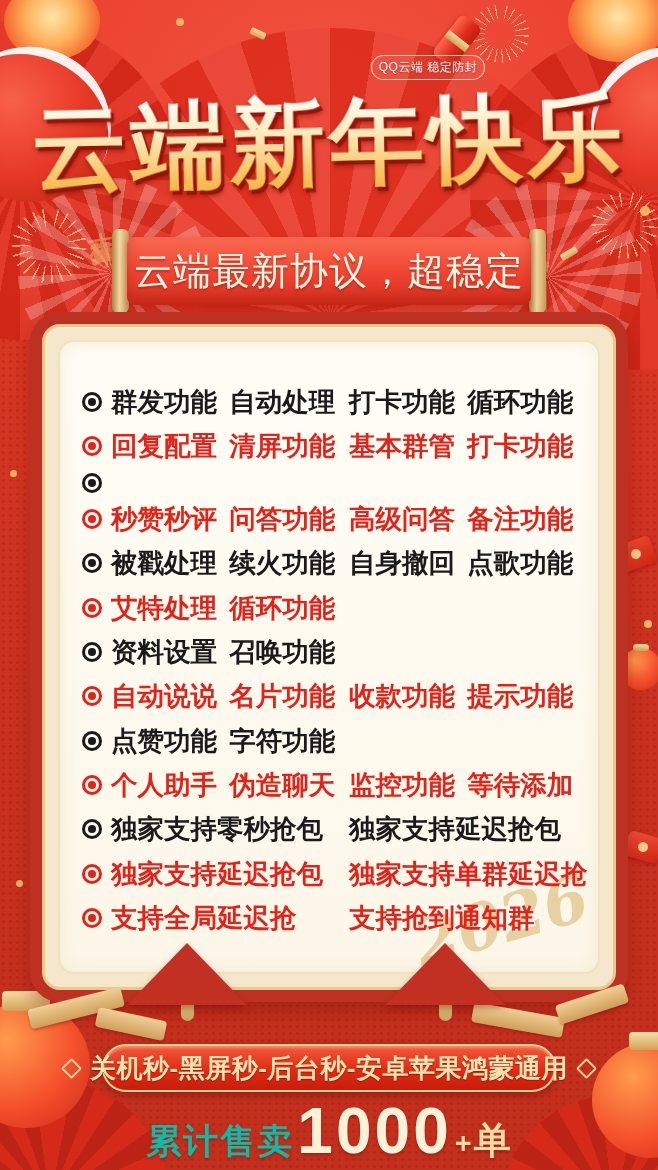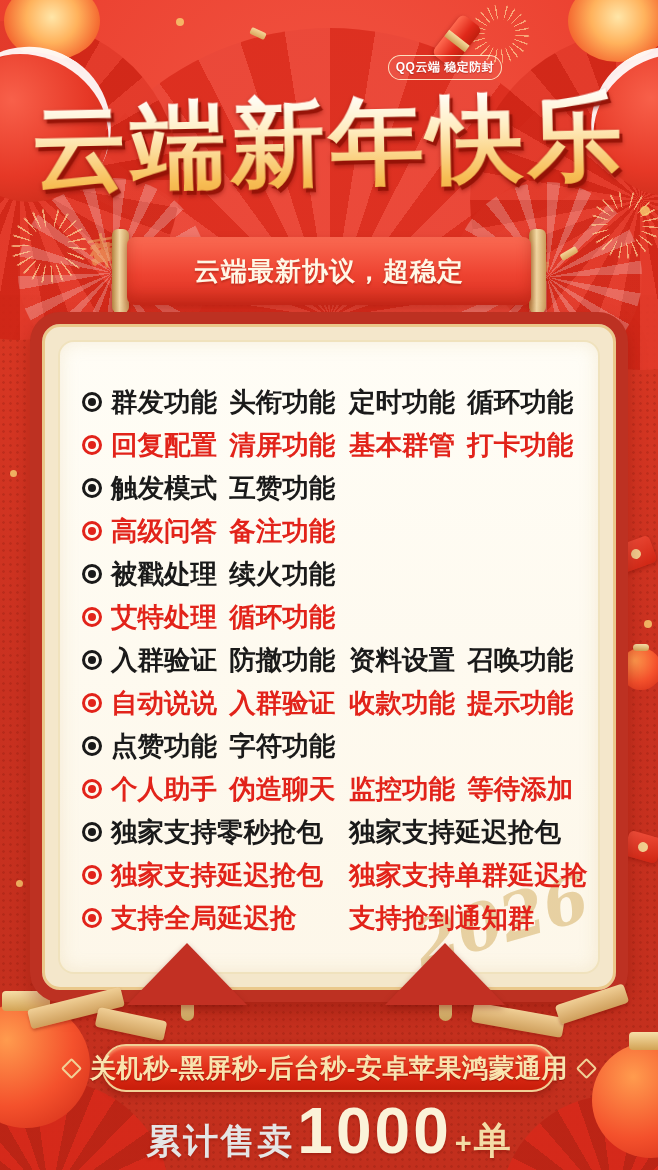--- a/index.html
+++ b/index.html
@@ -54,10 +54,10 @@
     background:repeating-conic-gradient(#d6291a 0 11deg, #bb2415 11deg 22deg);}
 
   
-  .top-badge{position:absolute;left:388px;top:55px;width:112px;height:23px;z-index:4;
+  .top-badge{position:absolute;left:371px;top:55px;width:112px;height:23px;z-index:4;
     border:1.5px solid rgba(255,238,205,.9);border-radius:13px;
     display:flex;align-items:center;justify-content:center;
-    color:#fff;font-size:12px;font-weight:700;letter-spacing:.5px;
+    color:#fff;font-size:12px;font-weight:400;letter-spacing:.5px;
     background:rgba(255,255,255,.05);text-shadow:0 1px 1px rgba(150,20,10,.5);}
   .title{position:absolute;left:0;right:0;top:74px;height:136px;z-index:4;
     text-align:center;line-height:136px;font-size:95px;font-weight:900;letter-spacing:4px;

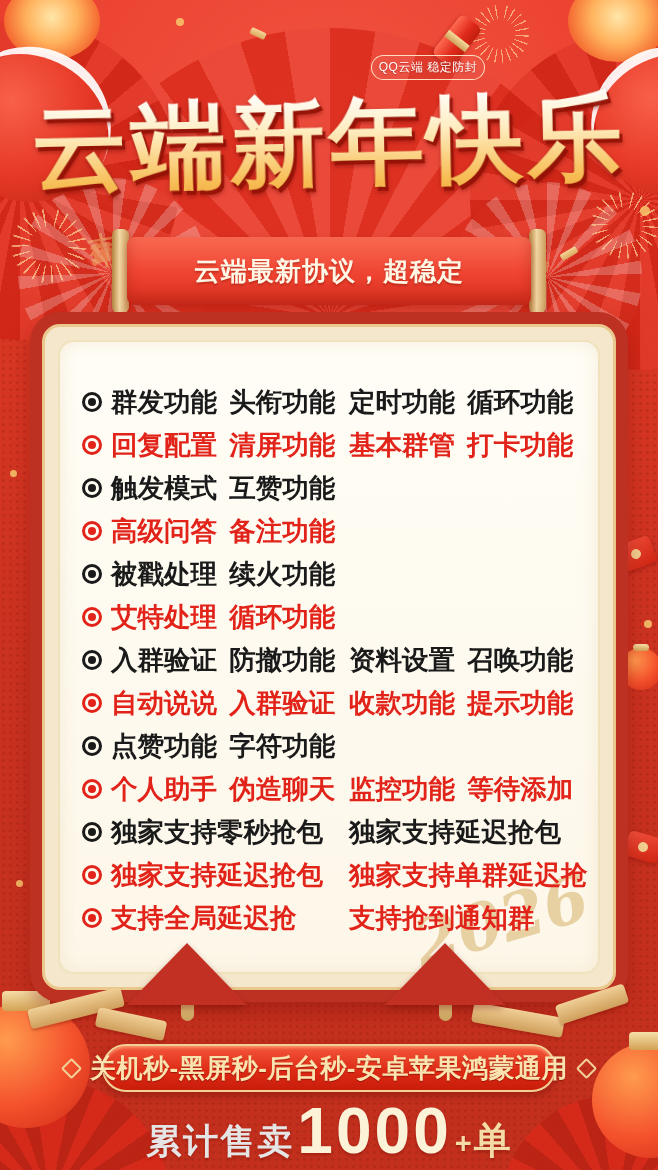--- a/index.html
+++ b/index.html
@@ -79,7 +79,7 @@
     border-radius:8px;display:flex;align-items:center;justify-content:center;
     background:linear-gradient(180deg,#fa6a52 0%,#ee4331 55%,#da3020 100%);
     box-shadow:inset 0 -8px 14px rgba(150,22,10,.35), 0 4px 8px rgba(140,20,8,.35);}
-  .scroll-text{font-size:26px;font-weight:700;color:#fff7e6;letter-spacing:1px;
+  .scroll-text{font-size:38px;font-weight:400;color:#fff7e6;letter-spacing:1px;
     text-shadow:0 2px 2px rgba(160,30,15,.55);}
 
   

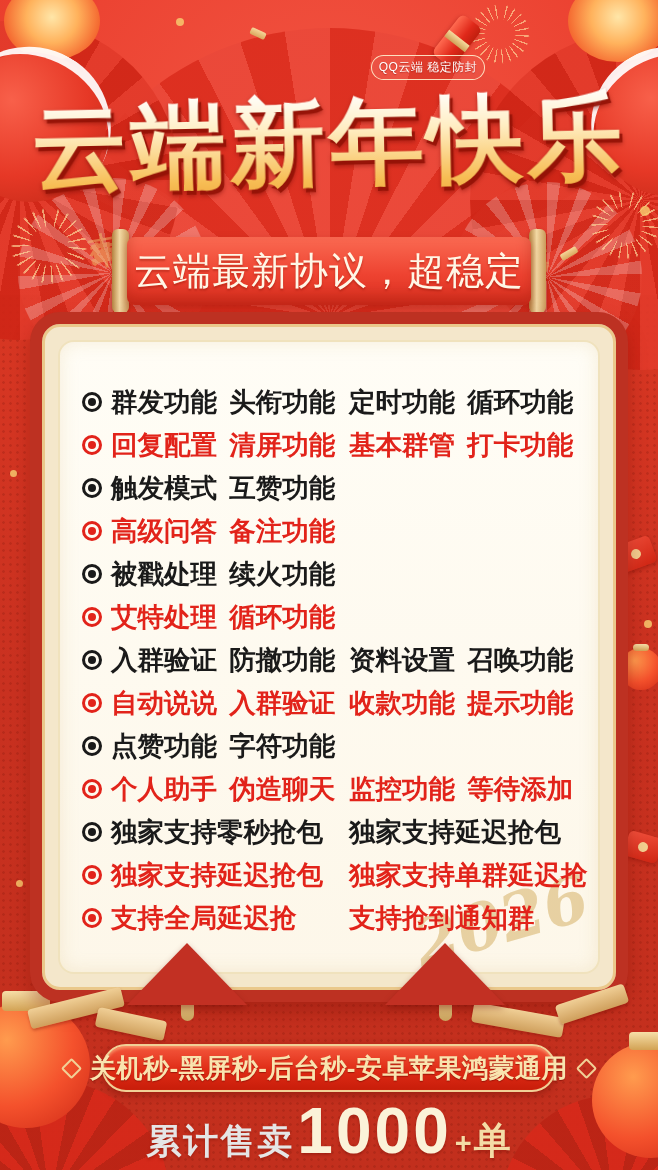--- a/index.html
+++ b/index.html
@@ -198,7 +198,7 @@
       <div class="feature-list">
           <div class="feat-row black">
             <span class="bullet"></span>
-            <span class="feat-left">群发功能 头衔功能</span>
+            <span class="feat-left">群发功能 自动处理</span>
             <span class="feat-right">定时功能 循环功能</span>
           </div>
           <div class="feat-row red">

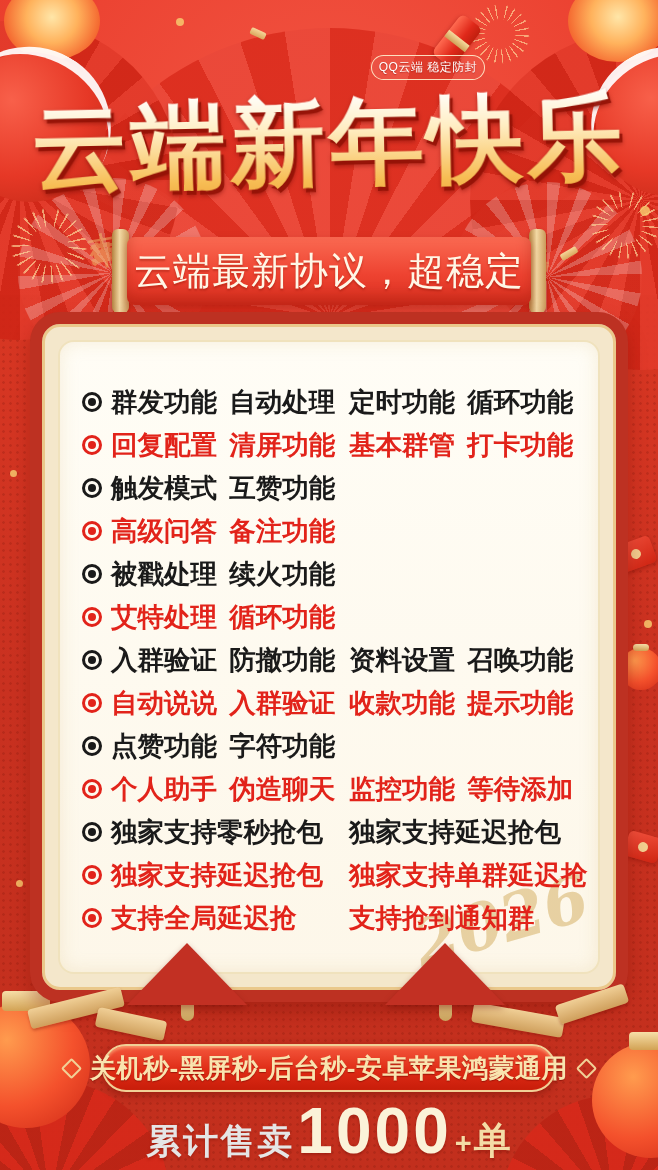--- a/index.html
+++ b/index.html
@@ -199,7 +199,7 @@
           <div class="feat-row black">
             <span class="bullet"></span>
             <span class="feat-left">群发功能 自动处理</span>
-            <span class="feat-right">定时功能 循环功能</span>
+            <span class="feat-right">打卡功能 循环功能</span>
           </div>
           <div class="feat-row red">
             <span class="bullet"></span>

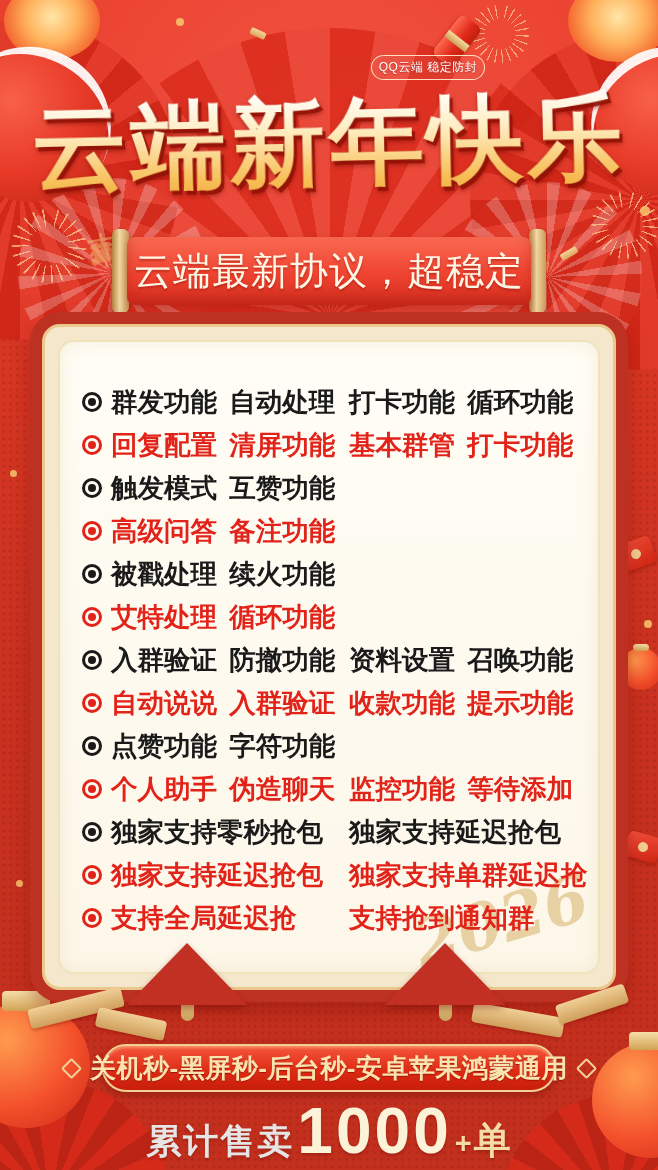--- a/index.html
+++ b/index.html
@@ -208,7 +208,6 @@
           </div>
           <div class="feat-row black">
             <span class="bullet"></span>
-            <span class="feat-right">触发模式 互赞功能</span>
           </div>
           <div class="feat-row red">
             <span class="bullet"></span>

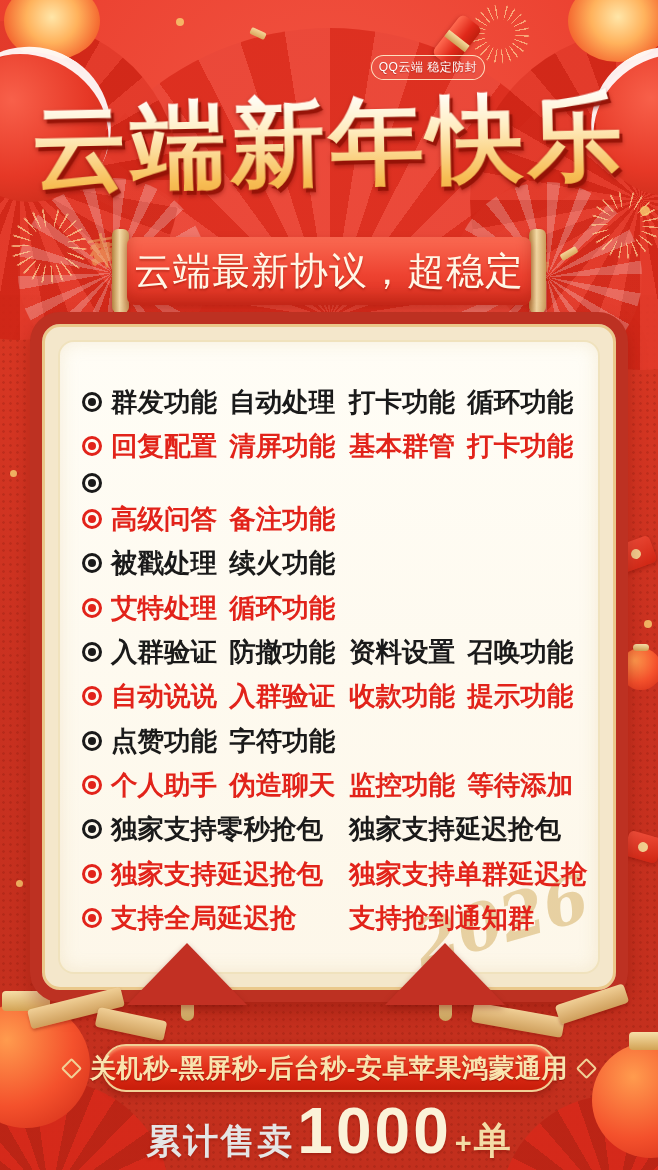--- a/index.html
+++ b/index.html
@@ -211,6 +211,7 @@
           </div>
           <div class="feat-row red">
             <span class="bullet"></span>
+            <span class="feat-left">秒赞秒评 问答功能</span>
             <span class="feat-right">高级问答 备注功能</span>
           </div>
           <div class="feat-row black">

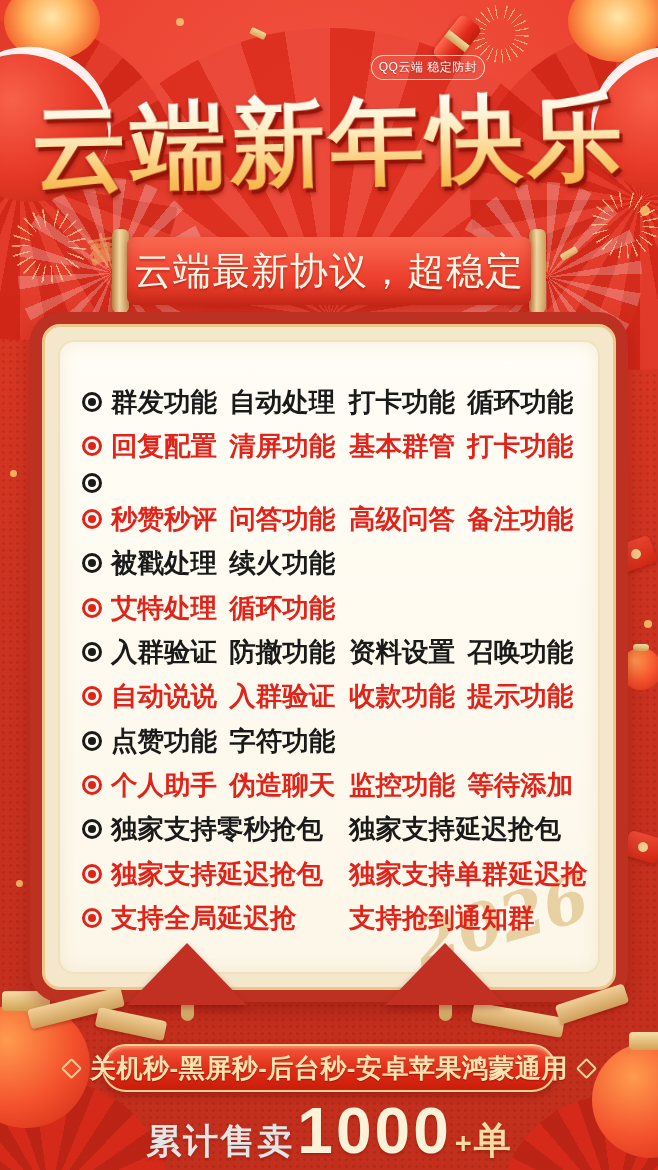--- a/index.html
+++ b/index.html
@@ -217,6 +217,7 @@
           <div class="feat-row black">
             <span class="bullet"></span>
             <span class="feat-left">被戳处理 续火功能</span>
+            <span class="feat-right">自身撤回 点歌功能</span>
           </div>
           <div class="feat-row red">
             <span class="bullet"></span>

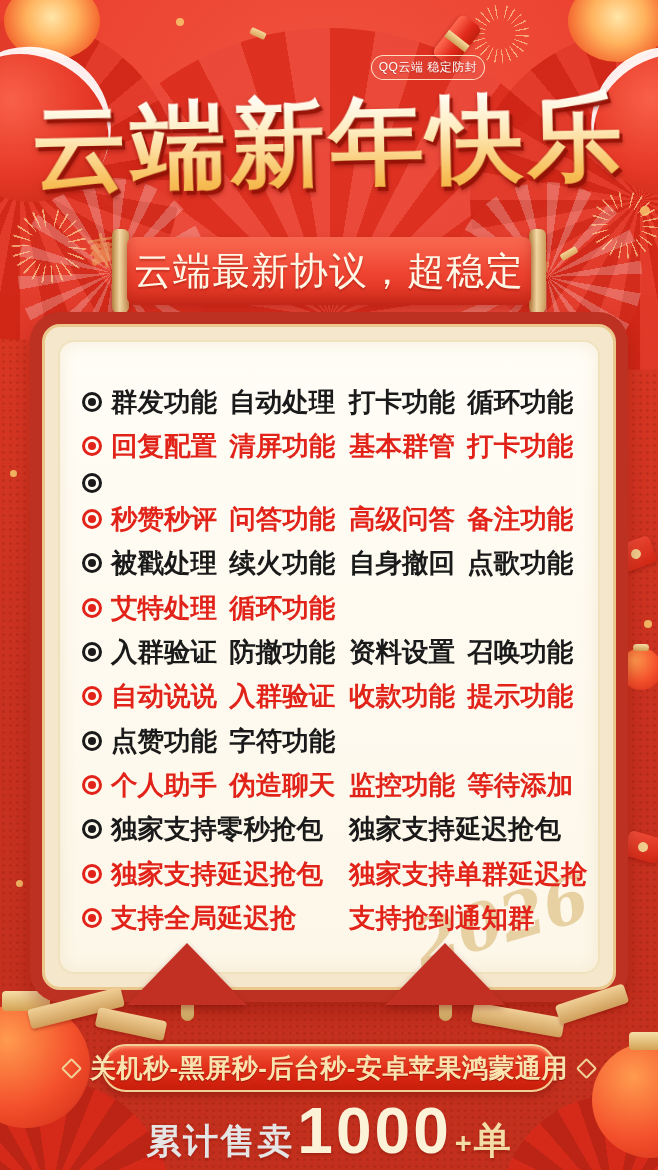--- a/index.html
+++ b/index.html
@@ -225,7 +225,6 @@
           </div>
           <div class="feat-row black">
             <span class="bullet"></span>
-            <span class="feat-left">入群验证 防撤功能</span>
             <span class="feat-right">资料设置 召唤功能</span>
           </div>
           <div class="feat-row red">

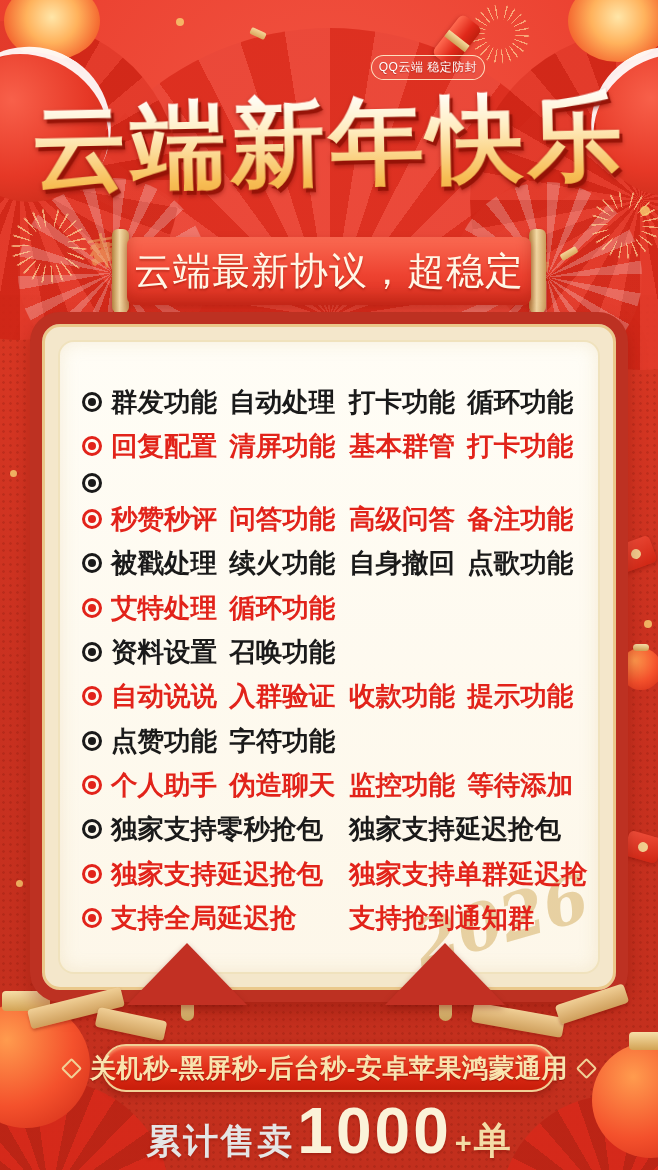--- a/index.html
+++ b/index.html
@@ -229,7 +229,7 @@
           </div>
           <div class="feat-row red">
             <span class="bullet"></span>
-            <span class="feat-left">自动说说 入群验证</span>
+            <span class="feat-left">自动说说 名片功能</span>
             <span class="feat-right">收款功能 提示功能</span>
           </div>
           <div class="feat-row black">

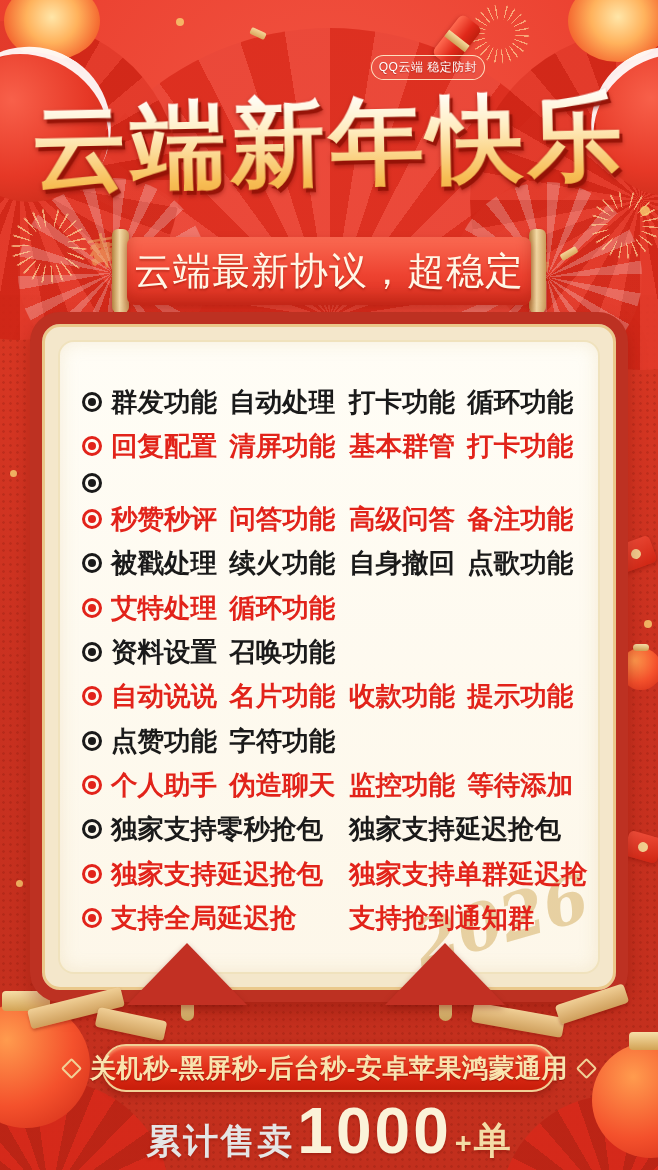--- a/index.html
+++ b/index.html
@@ -124,7 +124,7 @@
   .sales-line{position:absolute;left:0;right:0;top:1094px;z-index:6;
     display:flex;align-items:baseline;justify-content:center;
     text-shadow:0 2px 3px rgba(120,15,5,.4);}
-  .sales-prefix{font-size:35px;font-weight:800;color:#e5e5e5;letter-spacing:2px;}
+  .sales-prefix{font-size:35px;font-weight:800;color:#14b8a6;letter-spacing:2px;}
   .sales-number{font-size:64px;font-weight:800;color:#fbf2d8;letter-spacing:3px;margin:0 3px;}
   .sales-plus{font-size:29px;font-weight:800;color:#f4dca6;margin-right:2px;}
   .sales-unit{font-size:37px;font-weight:800;color:#f4dca6;letter-spacing:1px;}

